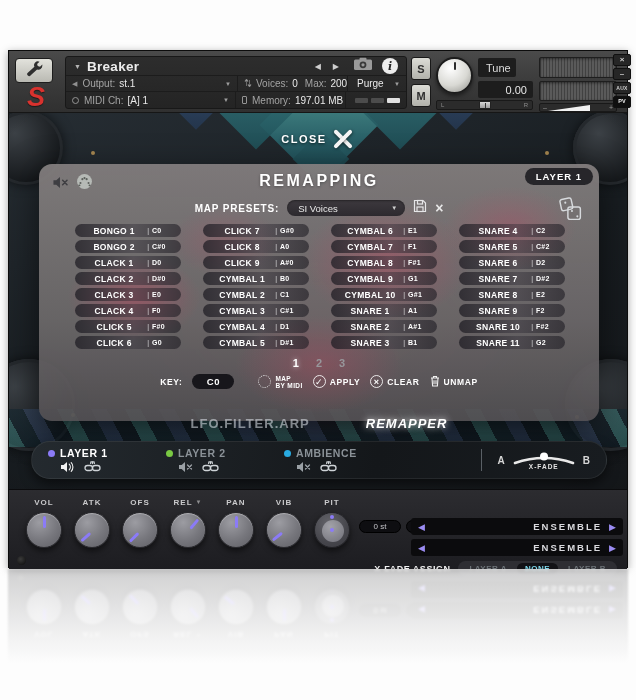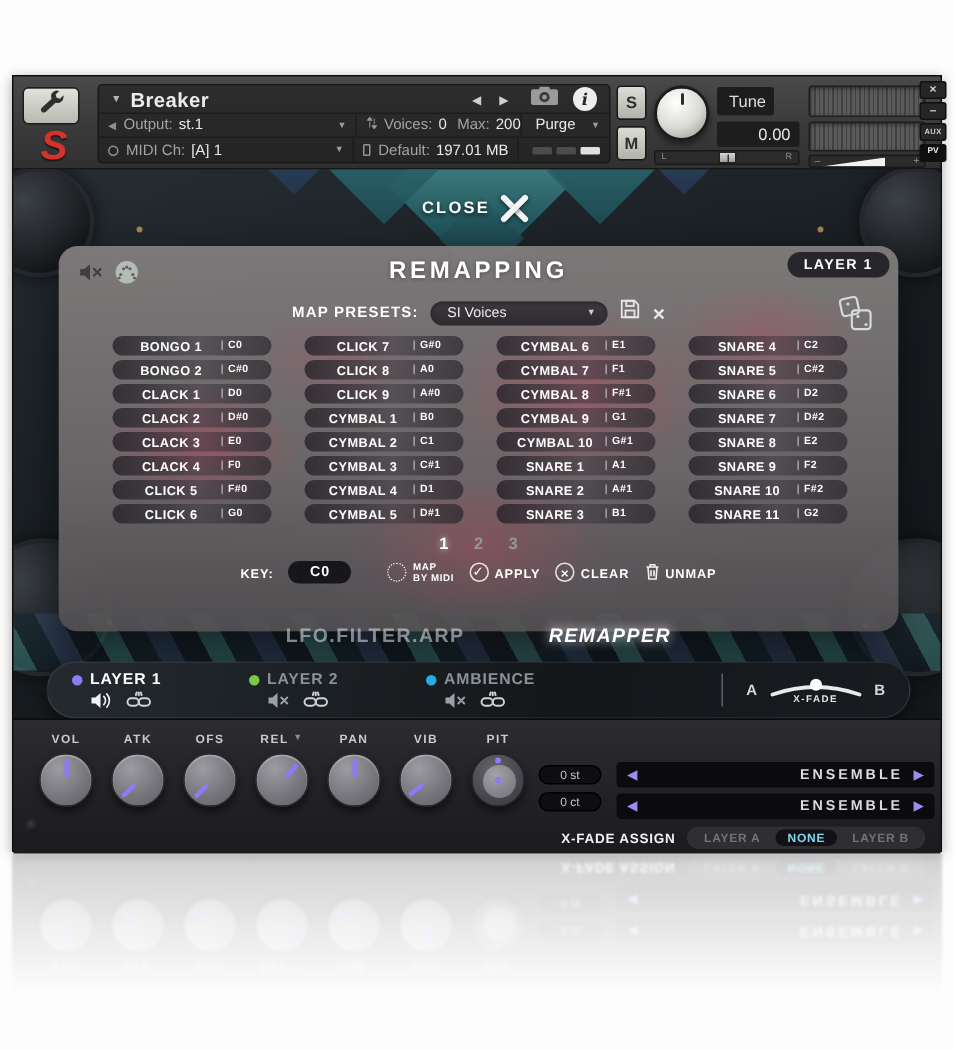--- a/index.html
+++ b/index.html
@@ -222,7 +222,7 @@
           </div>
           <div class="ib-cell c2">
             <span class="mini-box"></span>
-            <span class="lab">Default:</span>
+            <span class="lab">Memory:</span>
             <span class="val">197.01 MB</span>
           </div>
           <div class="ib-cell c3 leds">

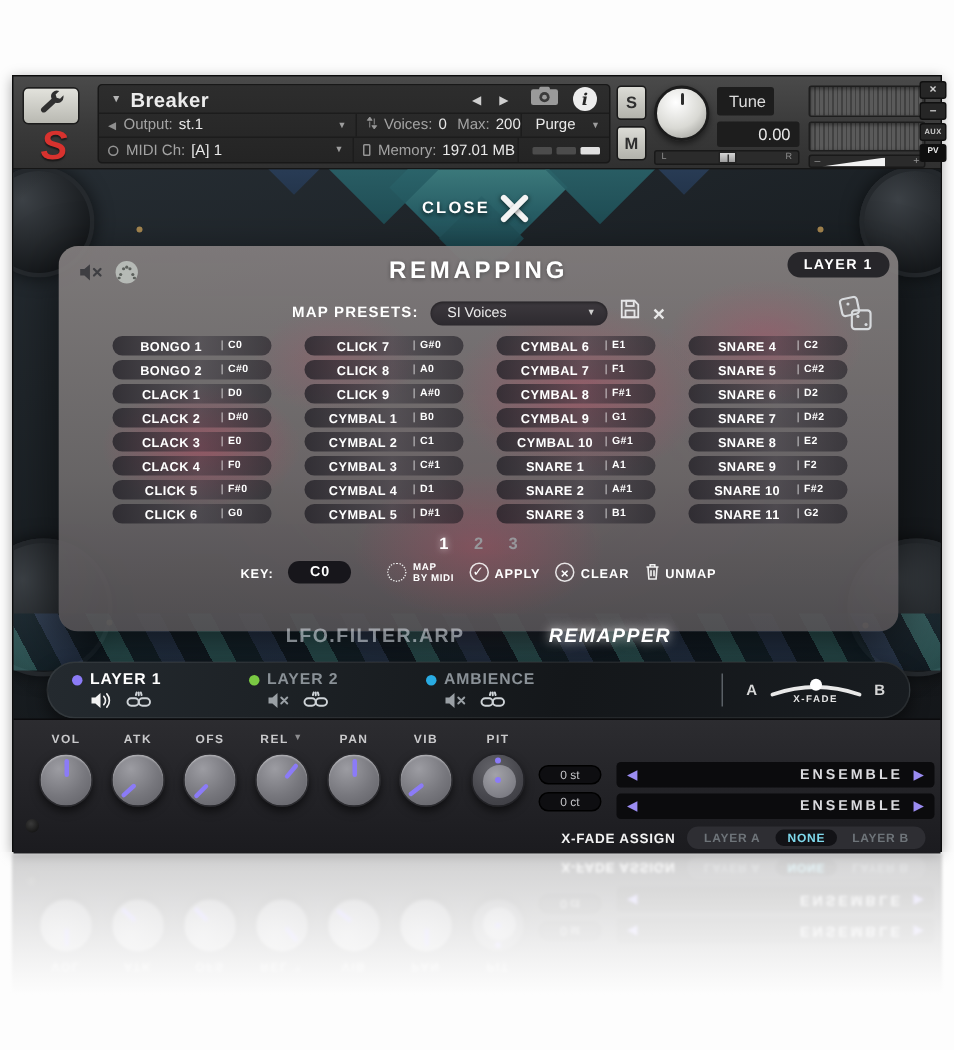--- a/index.html
+++ b/index.html
@@ -127,7 +127,7 @@
   .xfade-label{color:#e4e4e4;font-size:6.5px;font-weight:bold;letter-spacing:1px;margin-top:-3px;}
 
   
-  .bottom{position:absolute;left:0;top:366px;width:100%;height:90px;background:linear-gradient(#2c2c30,#202024 70%,#1b1b1f);border-top:1px solid #0b0b0d;z-index:2;}
+  .bottom{position:absolute;left:0;top:376px;width:100%;height:90px;background:linear-gradient(#2c2c30,#202024 70%,#1b1b1f);border-top:1px solid #0b0b0d;z-index:2;}
   .knob-row{position:absolute;left:16px;top:6px;display:flex;gap:10px;}
   .kcell{width:38px;display:flex;flex-direction:column;align-items:center;}
   .klabel{display:flex;align-items:center;gap:3px;height:12px;color:#c9c9cb;font-size:8px;font-weight:bold;letter-spacing:1px;}

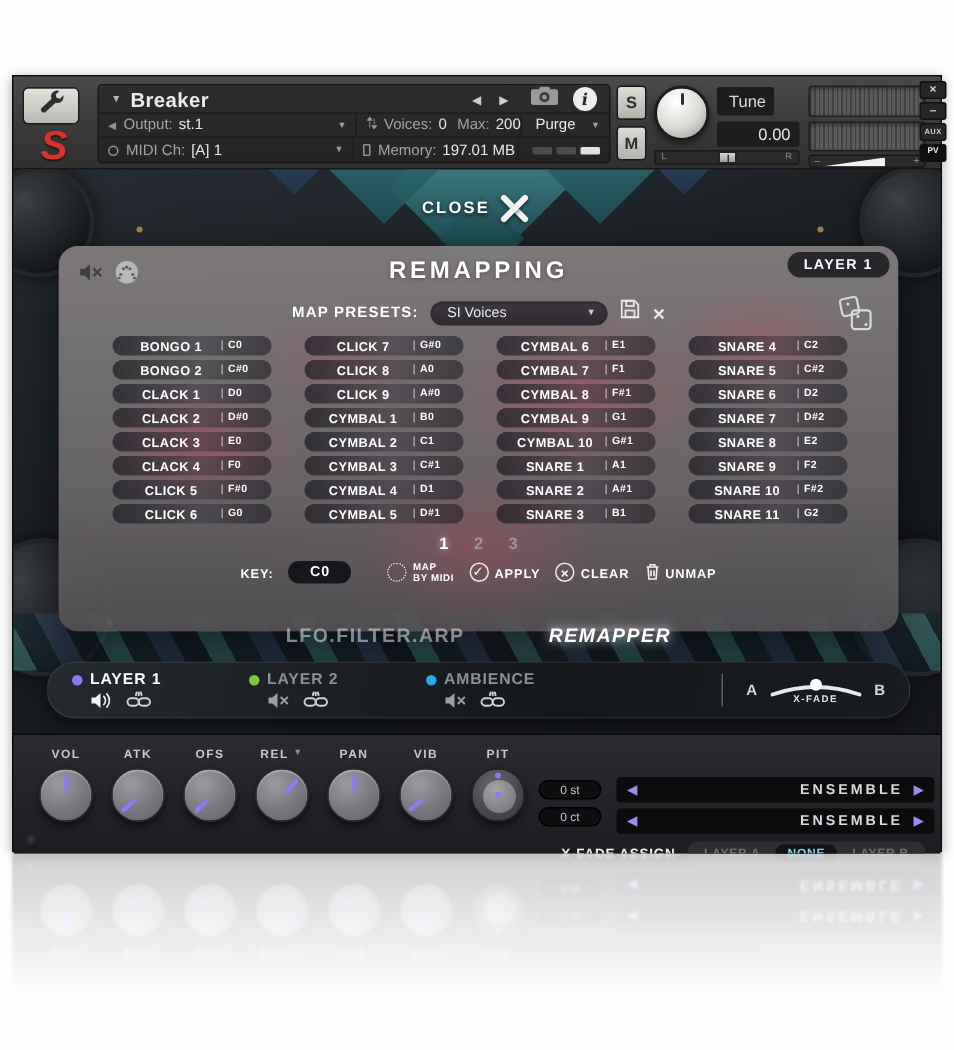--- a/index.html
+++ b/index.html
@@ -139,7 +139,7 @@
   .kpit-dot{position:absolute;width:4px;height:4px;border-radius:50%;background:#8b7bf7;}
   .kpit-dot.top{left:calc(50% - 2px);top:2px;}
   .kpit-dot.mid{left:calc(50% - 2px);top:calc(50% - 2px);}
-  .stct{position:absolute;left:350px;top:30px;display:flex;flex-direction:column;gap:5px;}
+  .stct{position:absolute;left:350px;top:30px;display:flex;flex-direction:row;gap:5px;}
   .stct-box{width:42px;height:13px;background:#0e0e11;border:1px solid #000;border-radius:7px;color:#c4c4c8;font-size:8px;display:flex;align-items:center;justify-content:center;}
   .selwrap{position:absolute;left:402px;top:28px;width:212px;}
   .selector{height:17px;background:#0b0b0d;border-radius:3px;display:flex;align-items:center;margin-bottom:4px;}

